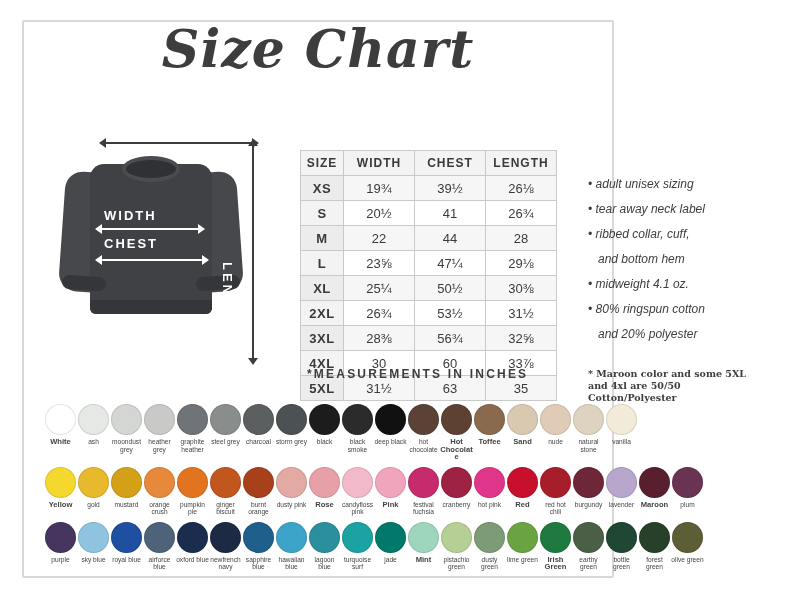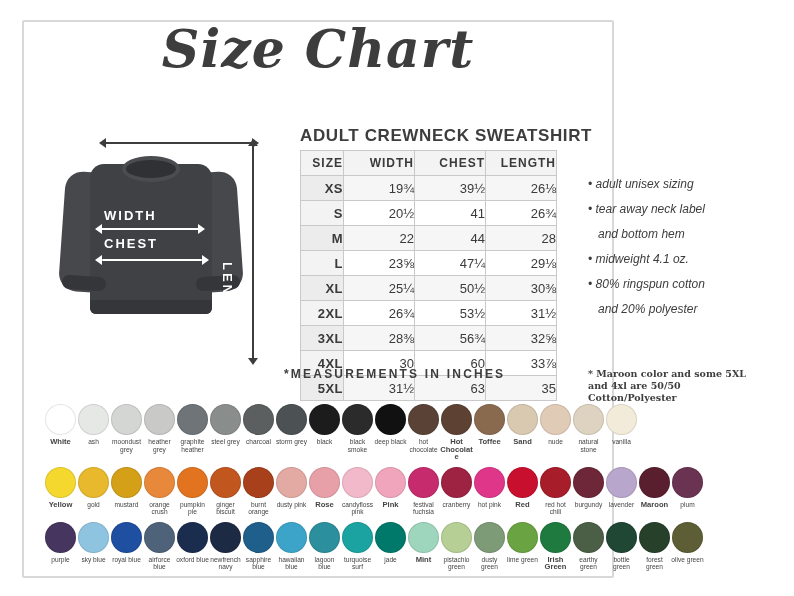--- a/index.html
+++ b/index.html
@@ -215,7 +215,6 @@
     </div>
   </div>
 
-  <div class="table-title">ADULT CREWNECK SWEATSHIRT</div>
   <table class="size">
     <thead>
       <tr>

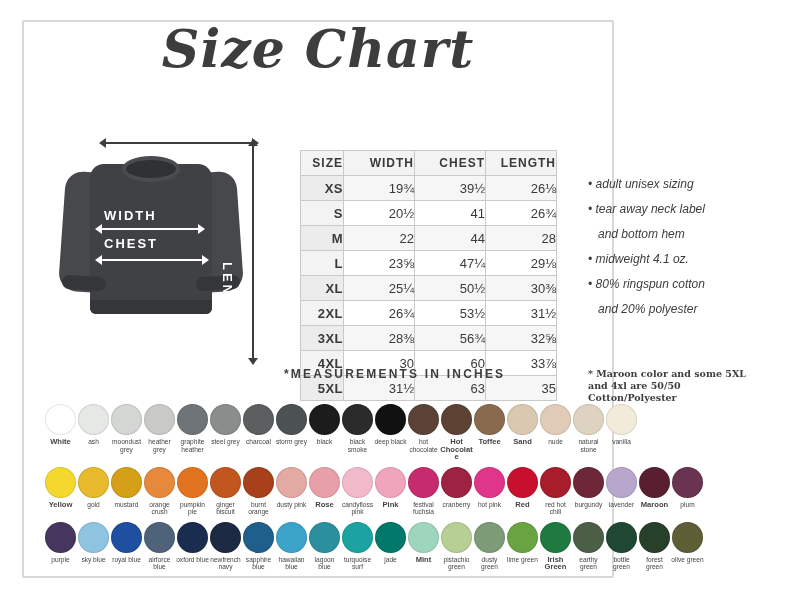--- a/index.html
+++ b/index.html
@@ -131,7 +131,7 @@
   table.size th, table.size td{
     border:1px solid #c9c9c9;
     padding:2px 0;
-    text-align:right;
+    text-align:center;
     height:20px;
   }
   table.size th{

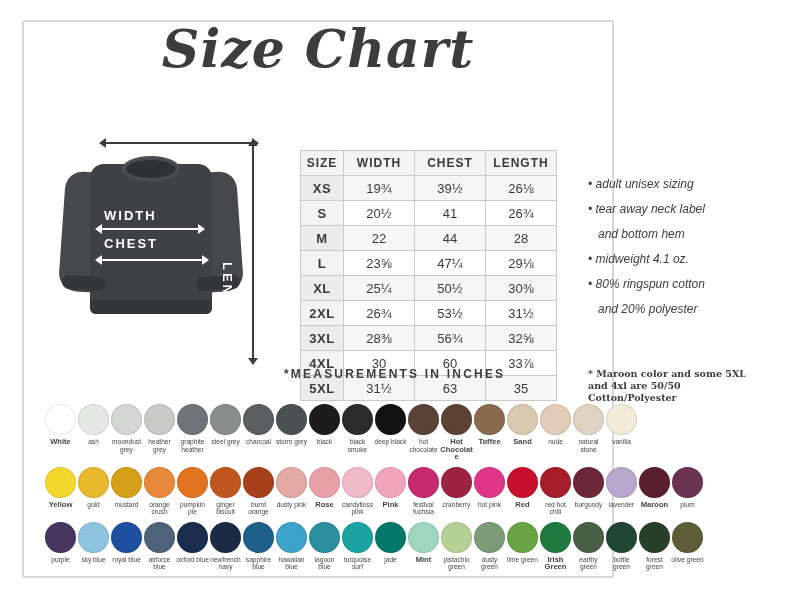--- a/index.html
+++ b/index.html
@@ -286,6 +286,7 @@
   <div class="bullets">
     <div>• adult unisex sizing</div>
     <div>• tear away neck label</div>
+    <div>• ribbed collar, cuff,</div>
     <div class="cont">and bottom hem</div>
     <div>• midweight 4.1 oz.</div>
     <div>• 80% ringspun cotton</div>

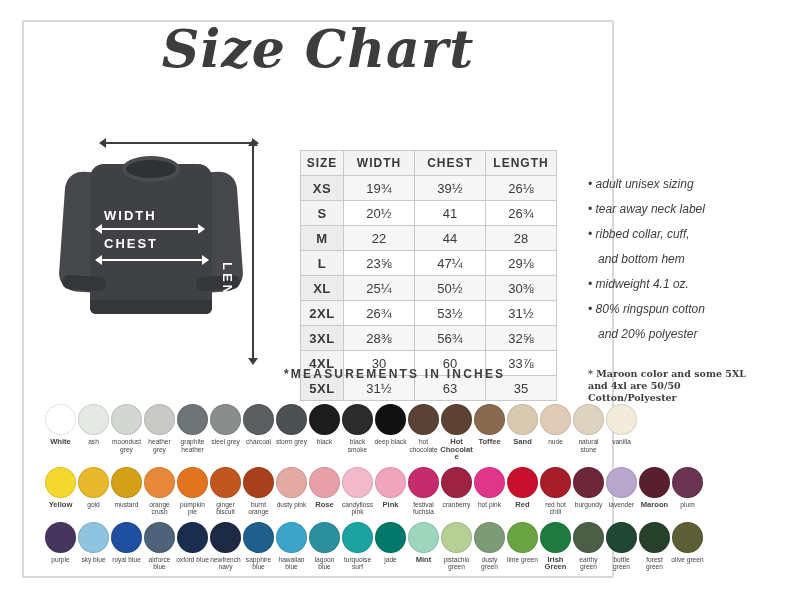--- a/index.html
+++ b/index.html
@@ -144,7 +144,7 @@
   table.size tr:nth-child(odd) td{background:#f6f6f6;}
   table.size tr:nth-child(odd) td:first-child{background:#ececec;}
   .meas-note{
-    position:absolute;left:284px;top:367px;
+    position:absolute;left:307px;top:367px;
     font-size:12px;font-weight:bold;letter-spacing:2.2px;color:#3d3d3d;
   }
 

